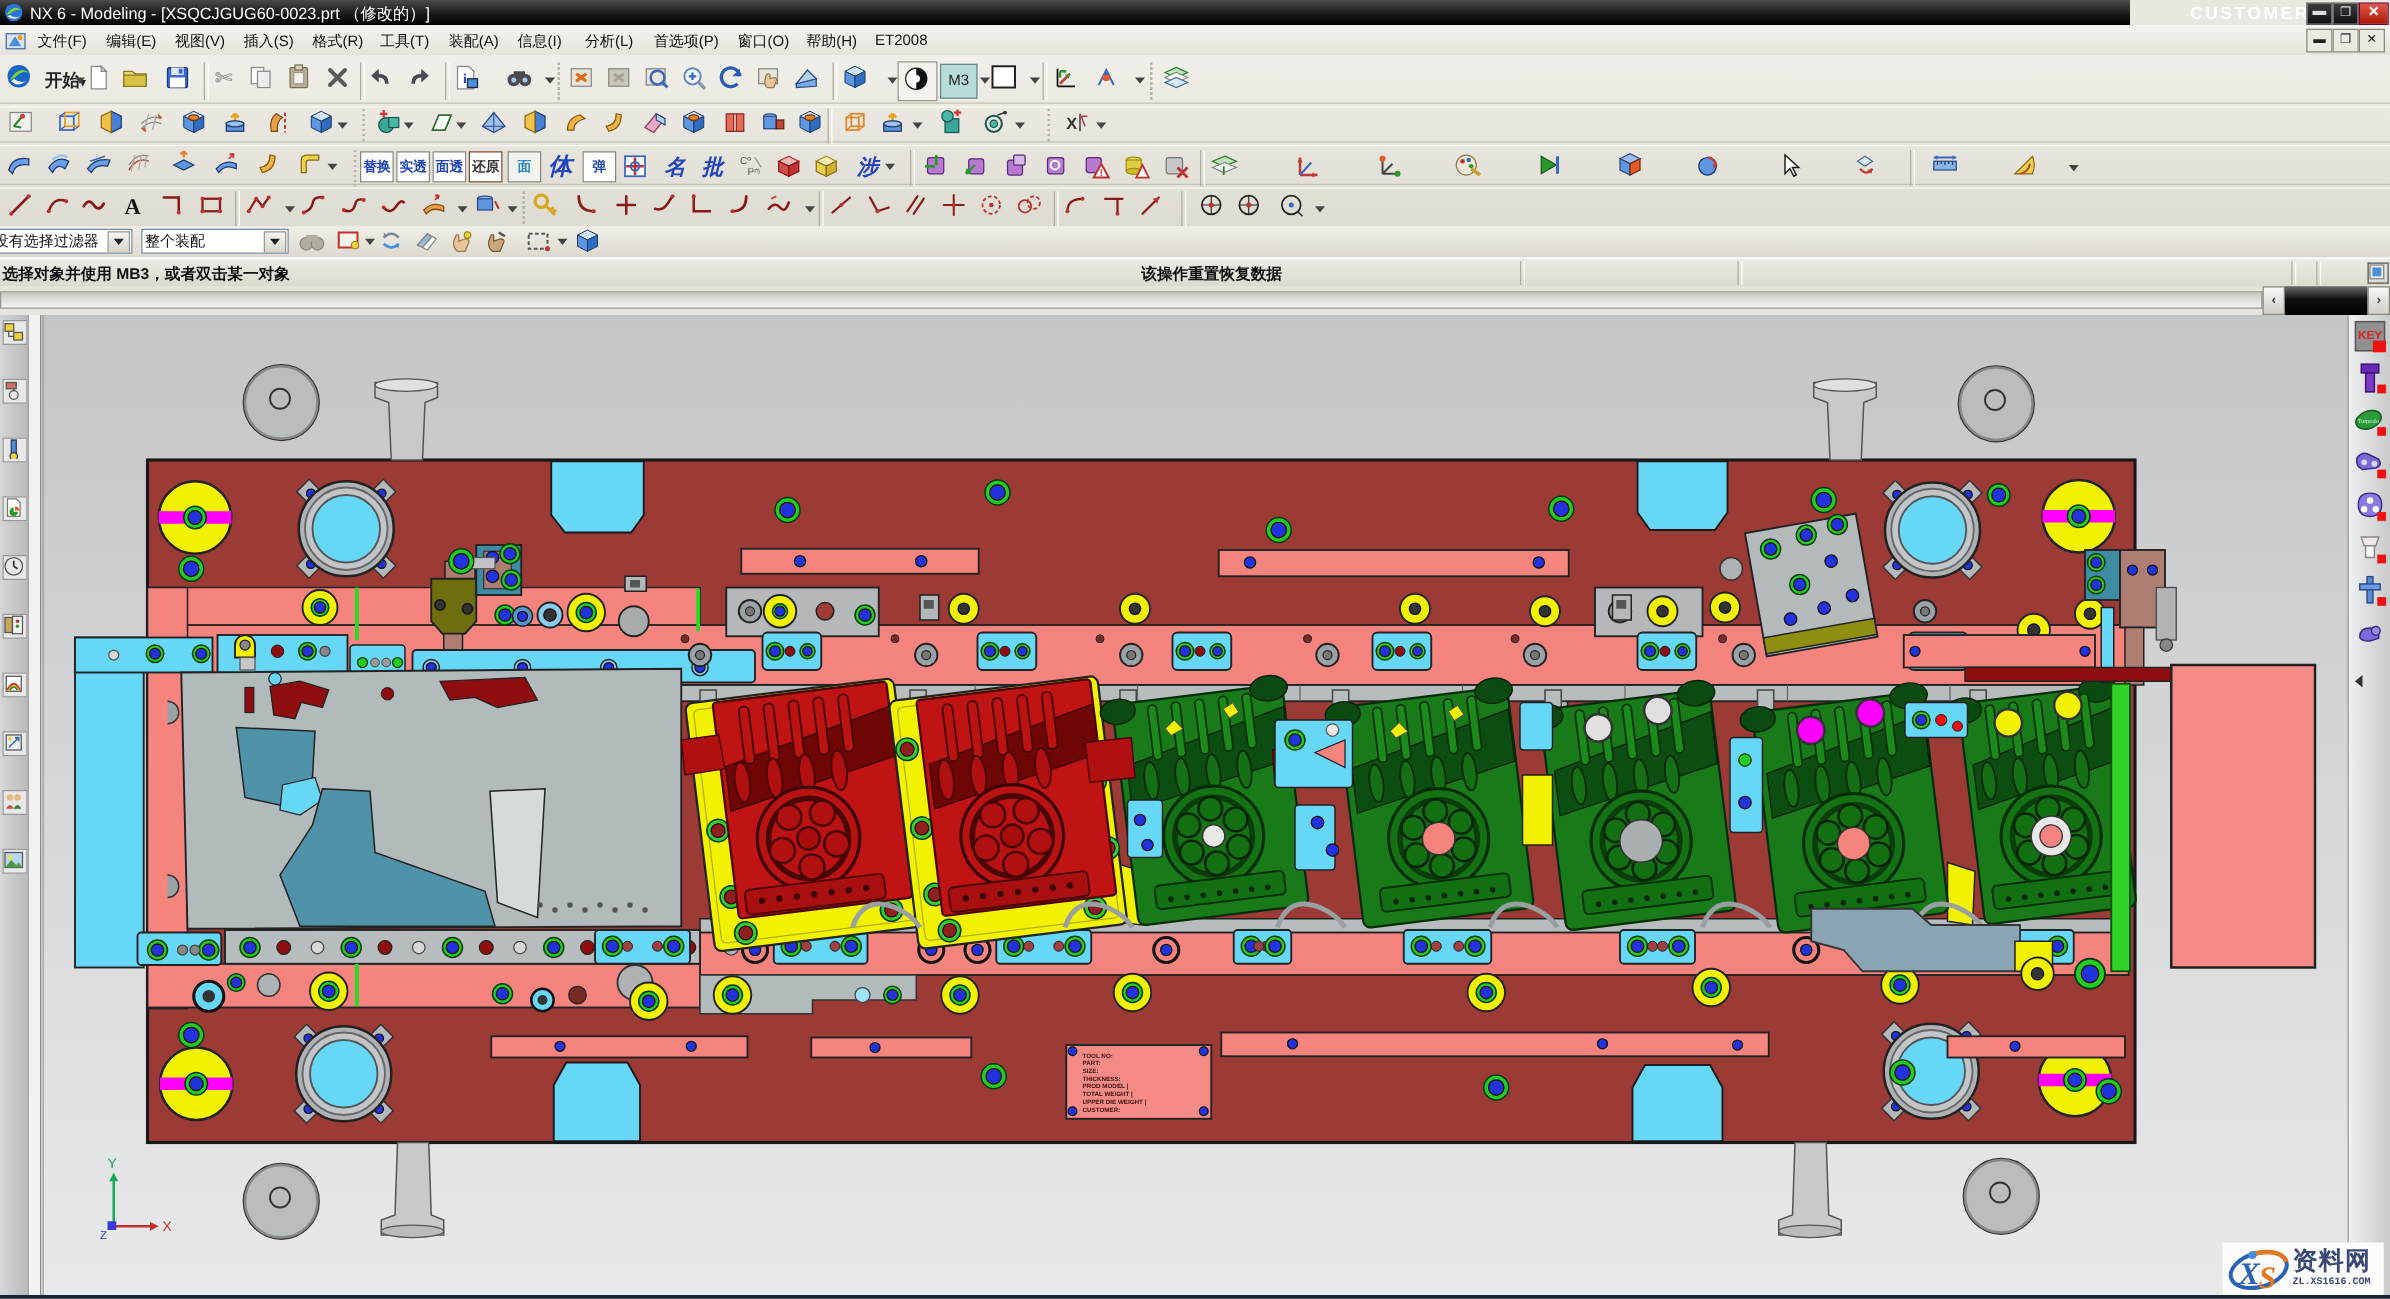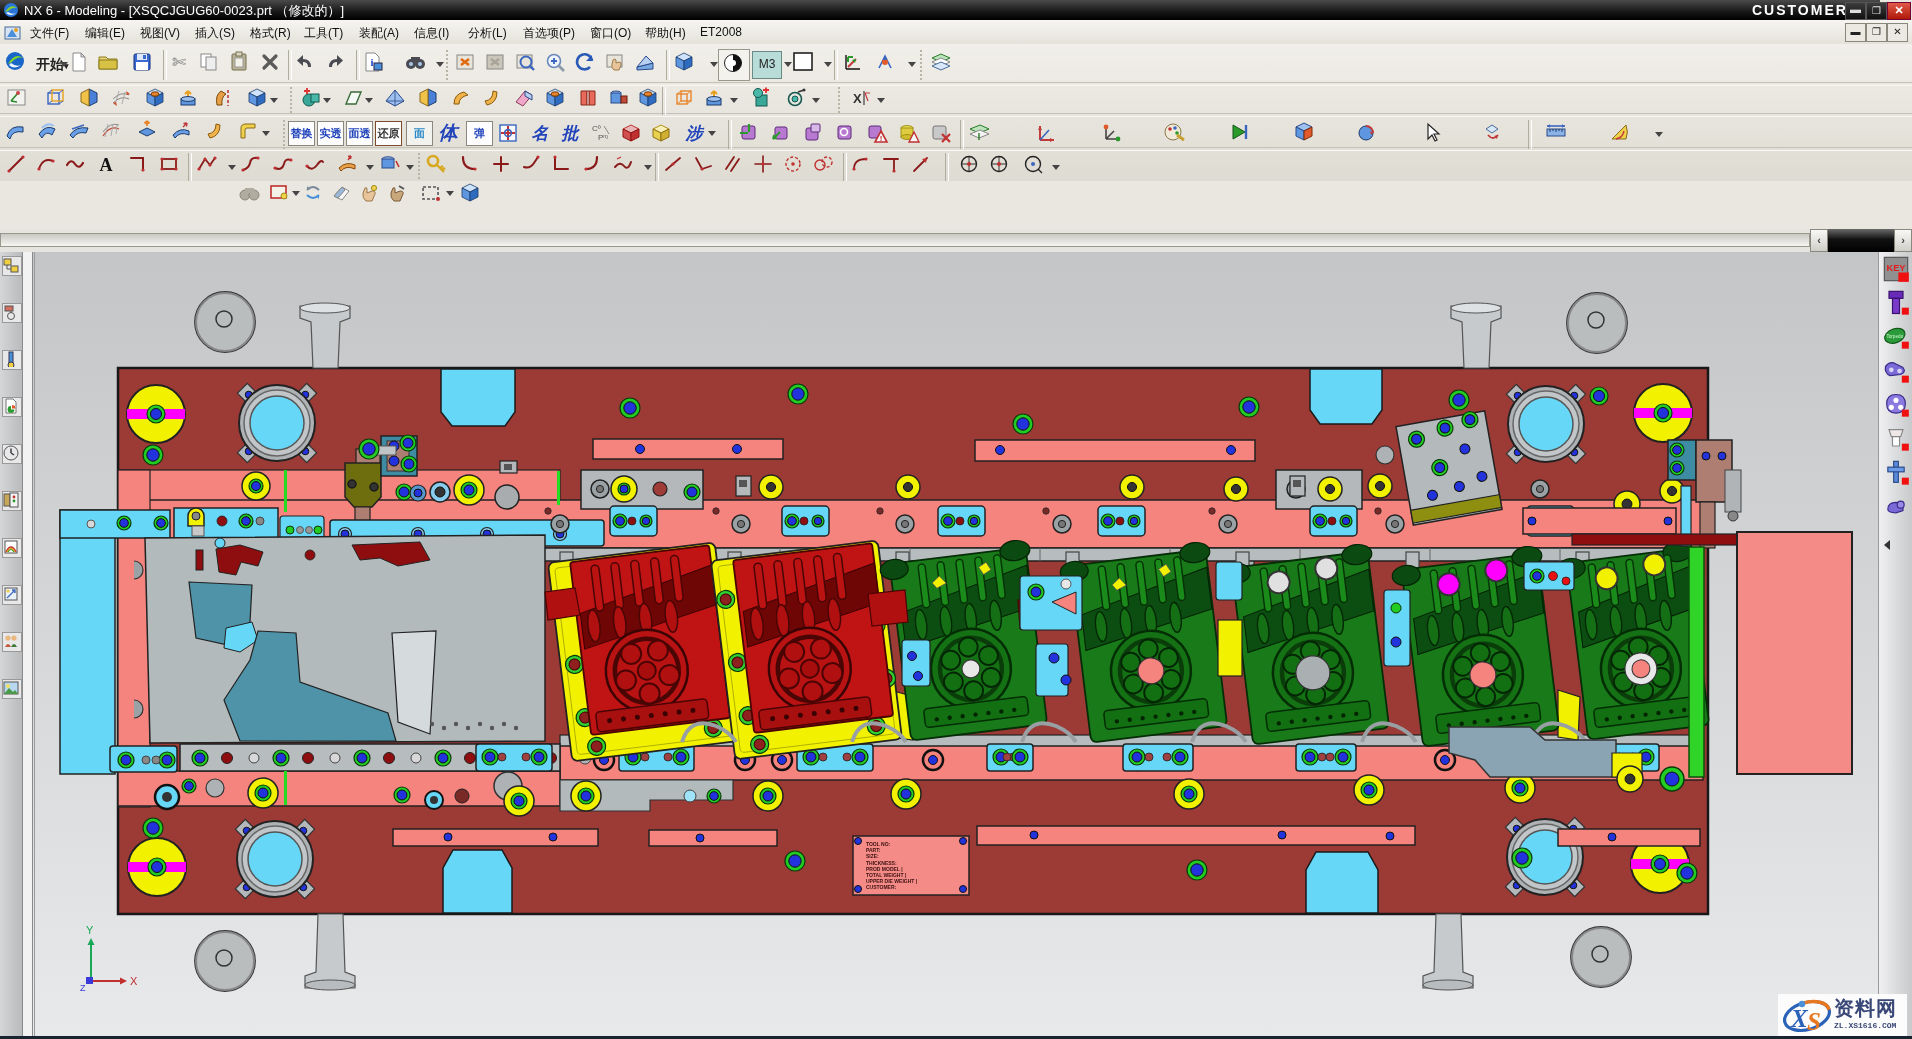--- a/index.html
+++ b/index.html
@@ -5,7 +5,7 @@
 .ic{position:absolute;}
 </style></head><body>
 <div class="abs" style="left:0;top:0;width:1912px;height:1039px;background:#e9e7e0">
-<div class="abs" style="left:0;top:0;width:1880px;height:20px;background:linear-gradient(180deg,#4a4a4a,#161616 60%,#000)">
+<div class="abs" style="left:0;top:0;width:1704px;height:20px;background:linear-gradient(180deg,#4a4a4a,#161616 60%,#000)">
 <div class="abs" style="left:3px;top:2px;width:16px;height:16px"><svg width="16" height="16" viewBox="0 0 16 16">
           <circle cx="8" cy="8" r="7" fill="#2a76d8"></circle>
           <path d="M2 10 Q8 1 14 6 Q9 5 5 9 Z" fill="#8ad42a"></path>

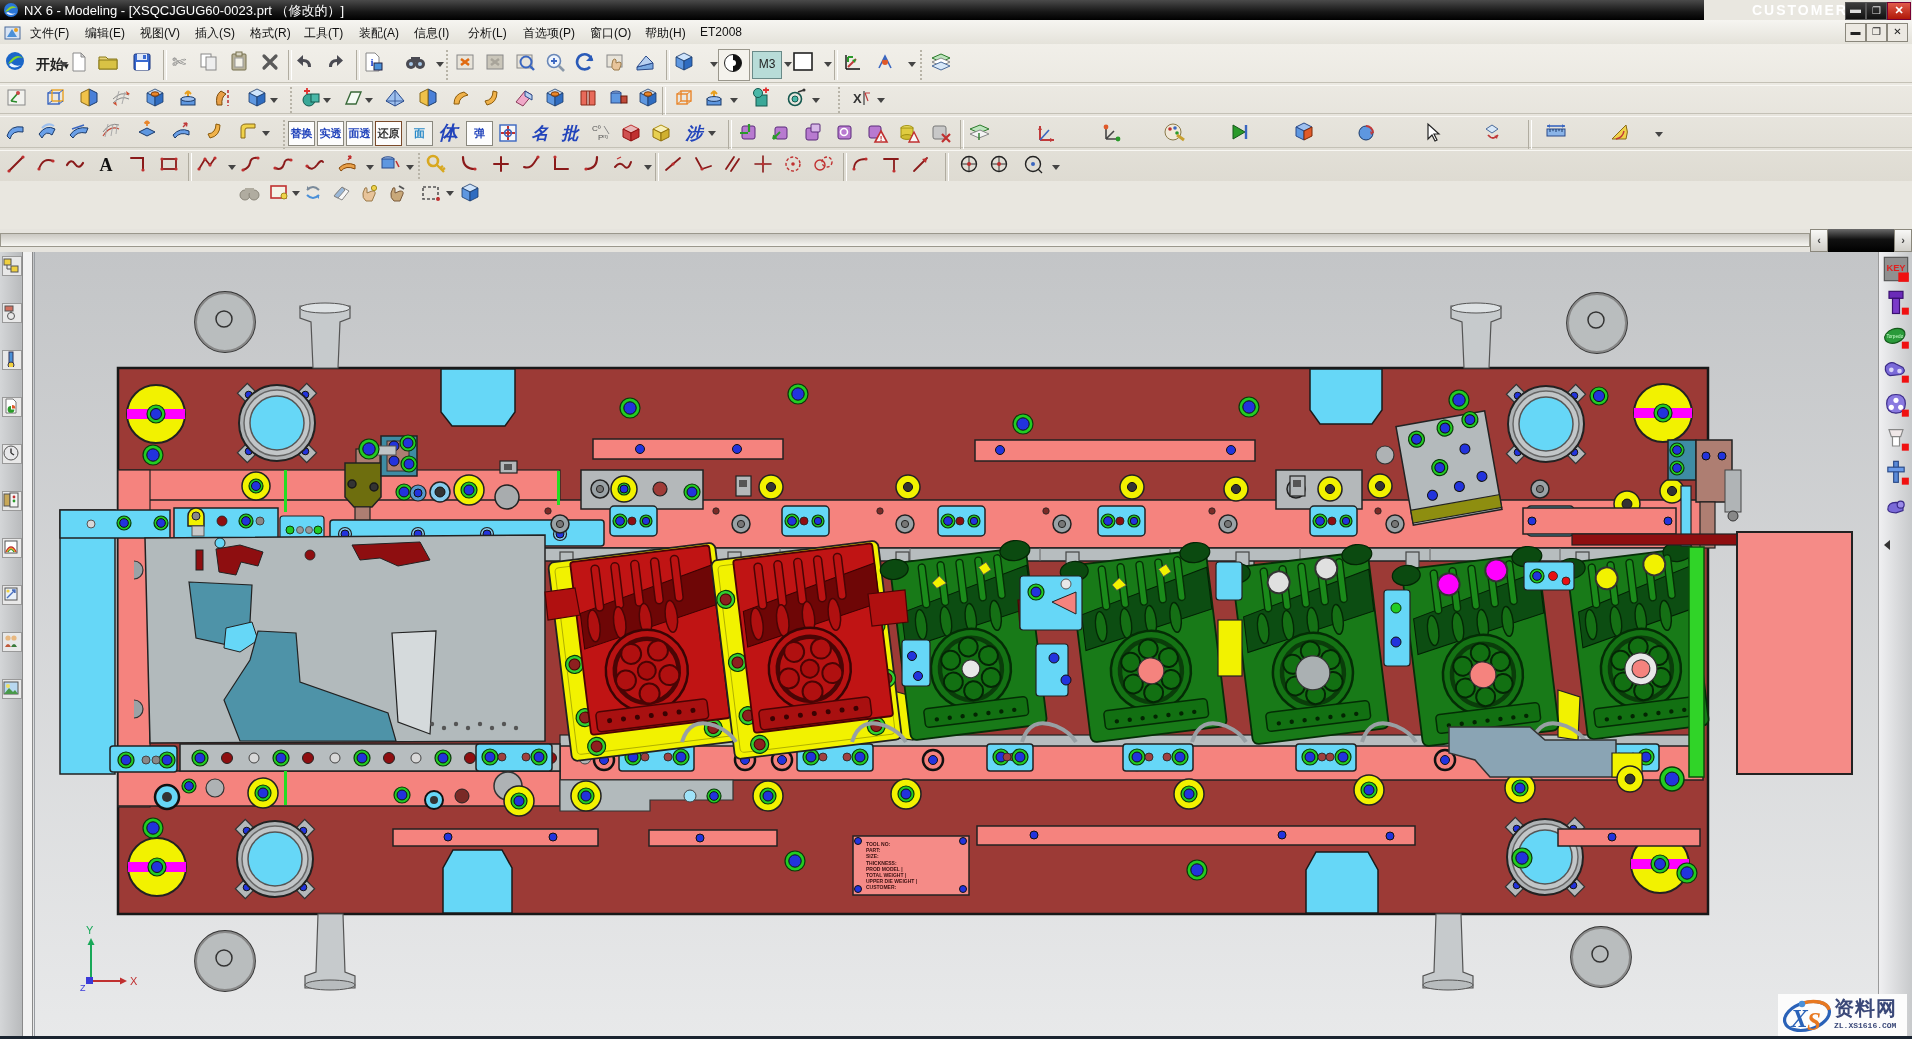--- a/index.html
+++ b/index.html
@@ -592,6 +592,14 @@
 <div style="position:absolute;left:655px;top:153px;width:2px;height:28px;border-left:1px solid #b0aca0;border-right:1px solid #fff"></div>
 <div style="position:absolute;left:843px;top:153px;width:2px;height:28px;border-left:1px solid #b0aca0;border-right:1px solid #fff"></div>
 <div style="position:absolute;left:945px;top:153px;width:2px;height:28px;border-left:1px solid #b0aca0;border-right:1px solid #fff"></div>
+<div class="abs" style="left:0;top:181px;width:1912px;height:25px;background:linear-gradient(180deg,#f0eee8,#ddd9d0)">
+<div class="abs" style="left:-8px;top:2px;width:114px;height:20px;background:#fff;border:1px solid #7a8aa0;box-sizing:border-box;font-size:12px;color:#111;line-height:18px;overflow:hidden;padding-left:2px">没有选择过滤器<div class="abs" style="right:1px;top:1px;width:16px;height:16px;background:linear-gradient(180deg,#f4f3ef,#d8d5cc);border:1px solid #9a978c">
+          <div style="margin:5px auto;width:0;height:0;border-left:4px solid transparent;border-right:4px solid transparent;border-top:5px solid #222"></div>
+        </div></div>
+<div class="abs" style="left:113px;top:2px;width:118px;height:20px;background:#fff;border:1px solid #7a8aa0;box-sizing:border-box;font-size:12px;color:#111;line-height:18px;overflow:hidden;padding-left:2px">整个装配<div class="abs" style="right:1px;top:1px;width:16px;height:16px;background:linear-gradient(180deg,#f4f3ef,#d8d5cc);border:1px solid #9a978c">
+          <div style="margin:5px auto;width:0;height:0;border-left:4px solid transparent;border-right:4px solid transparent;border-top:5px solid #222"></div>
+        </div></div>
+</div>
 <div class="ic" style="left:238px;top:182px;width:24px;height:24px"><svg width="24" height="24" viewBox="0 0 24 24">
         <circle cx="7" cy="13" r="5" fill="#b0aca0" stroke="#8a867a"></circle>
         <circle cx="16" cy="13" r="5" fill="#b0aca0" stroke="#8a867a"></circle>

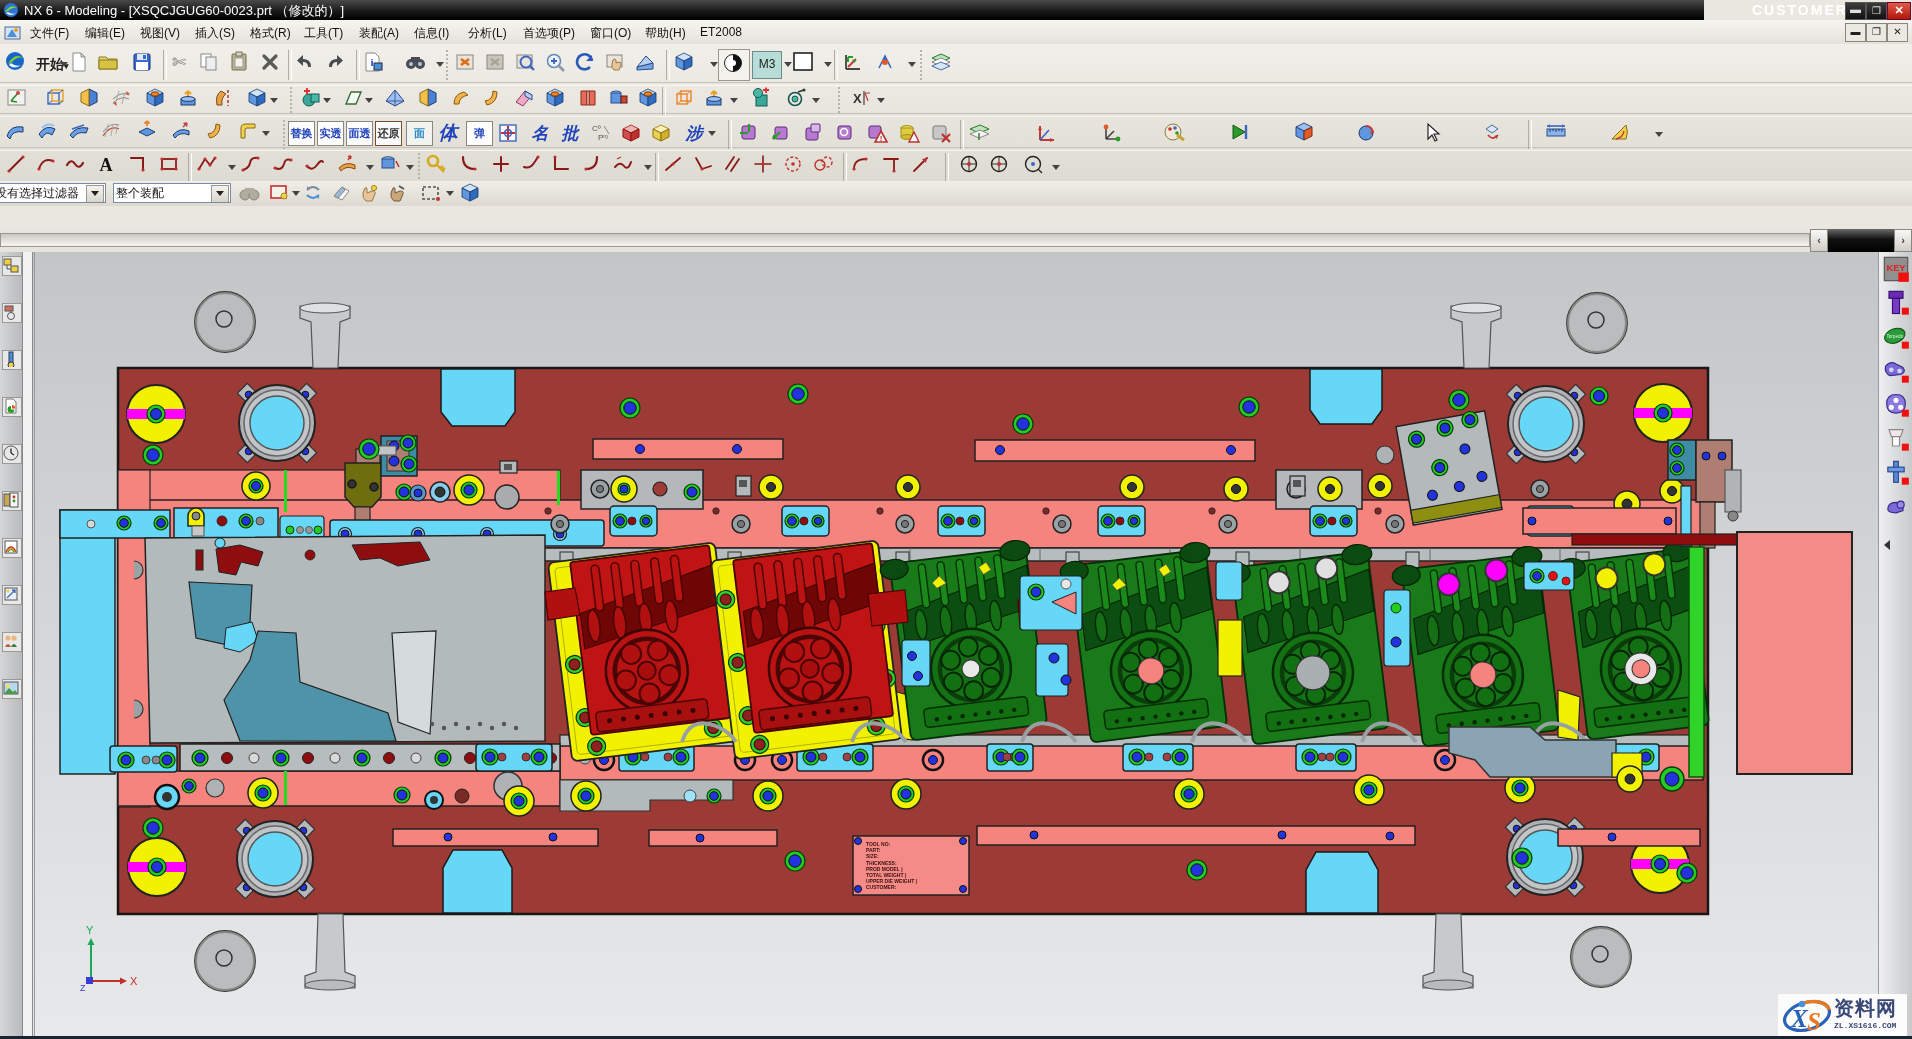--- a/index.html
+++ b/index.html
@@ -638,6 +638,18 @@
       </svg></div>
 <div style="position:absolute;left:292px;top:191px;width:0;height:0;border-left:4px solid transparent;border-right:4px solid transparent;border-top:5px solid #444"></div>
 <div style="position:absolute;left:446px;top:191px;width:0;height:0;border-left:4px solid transparent;border-right:4px solid transparent;border-top:5px solid #444"></div>
+<div class="abs" style="left:0;top:206px;width:1912px;height:23px;background:linear-gradient(180deg,#eceae4,#dcd9d0);border-top:1px solid #fff">
+<div class="abs" style="left:2px;top:4px;font-size:12.5px;font-weight:bold;color:#111">选择对象并使用 MB3，或者双击某一对象</div>
+<div class="abs" style="left:913px;top:4px;font-size:12.5px;font-weight:bold;color:#111">该操作重置恢复数据</div>
+<div class="abs" style="left:1216px;top:2px;width:2px;height:19px;border-left:1px solid #b0aca0;border-right:1px solid #fff"></div>
+<div class="abs" style="left:1390px;top:2px;width:2px;height:19px;border-left:1px solid #b0aca0;border-right:1px solid #fff"></div>
+<div class="abs" style="left:1833px;top:2px;width:2px;height:19px;border-left:1px solid #b0aca0;border-right:1px solid #fff"></div>
+<div class="abs" style="left:1853px;top:2px;width:2px;height:19px;border-left:1px solid #b0aca0;border-right:1px solid #fff"></div>
+<div class="abs" style="left:1894px;top:3px;width:15px;height:15px;border:1px solid #555"><svg width="13" height="13" viewBox="0 0 13 13">
+          <rect x="1" y="1" width="11" height="11" fill="#e8e8e8" stroke="#888"></rect>
+          <rect x="3" y="3" width="7" height="7" fill="#4a90d8"></rect>
+        </svg></div>
+</div>
 <div class="abs" style="left:0;top:229px;width:1912px;height:23px;background:#e6e4de">
 <div class="abs" style="left:0px;top:4px;width:1810px;height:14px;background:linear-gradient(180deg,#cac8c2,#f6f5f1);border:1px solid #9a978c;box-sizing:border-box"></div>
 <div class="abs" style="left:1810px;top:0px;width:18px;height:23px;background:linear-gradient(180deg,#f8f8f6,#d0cec8);border:1px solid #8a877c;box-sizing:border-box;color:#444;font-size:11px;text-align:center;line-height:21px;font-weight:bold">‹</div>

